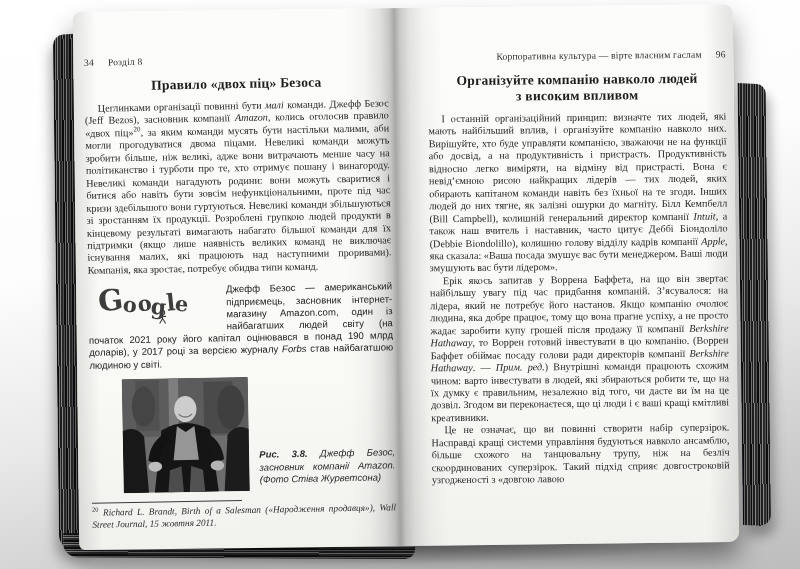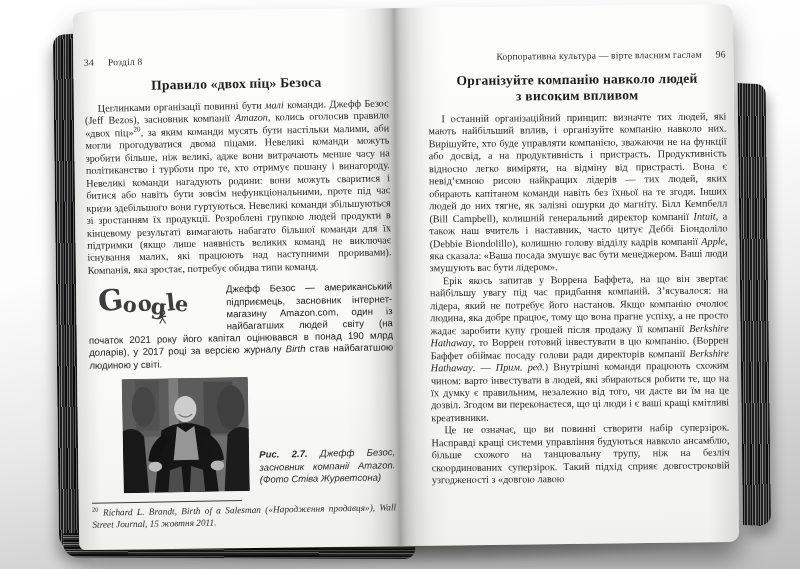--- a/index.html
+++ b/index.html
@@ -151,7 +151,7 @@
               <path d="M6 5.2 L6 9 M2.5 7 L9.5 7 M6 9 L3 14 M6 9 L9 14" stroke="#3d3d3d" stroke-width="1.1" fill="none"></path>
             </svg>
           </span>
-          <span>Джефф Безос — американський підприємець, засновник інтернет-магазину Amazon.com, один із найбагатших людей світу (на початок 2021 року його капітал оцінювався в понад 190 млрд доларів), у 2017 році за версією журналу </span><i>Birth</i><span> став найбагатшою людиною у світі.</span>
+          <span>Джефф Безос — американський підприємець, засновник інтернет-магазину Amazon.com, один із найбагатших людей світу (на початок 2021 року його капітал оцінювався в понад 190 млрд доларів), у 2017 році за версією журналу </span><i>Forbs</i><span> став найбагатшою людиною у світі.</span>
         </div>
 
         <div class="photo-row">

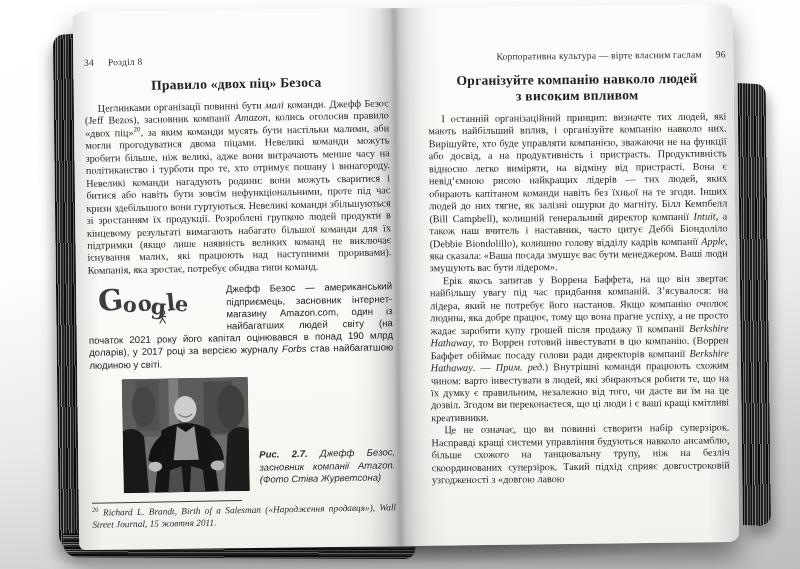--- a/index.html
+++ b/index.html
@@ -181,7 +181,7 @@
             <path d="M48 92 l12 -4 2 26 H46 Z" fill="#4c4c4c"></path>
             <path d="M82 92 l-12 -4 -2 26 H84 Z" fill="#525252"></path>
           </svg>
-          <div class="caption"><span class="cap-label">Рис. 2.7.</span><span> Джефф Безос, засновник компанії Amazon. (Фото Стіва Журветсона)</span></div>
+          <div class="caption"><span class="cap-label">Рис. 3.8.</span><span> Джефф Безос, засновник компанії Amazon. (Фото Стіва Журветсона)</span></div>
         </div>
 
         <div class="fn-rule"></div>

